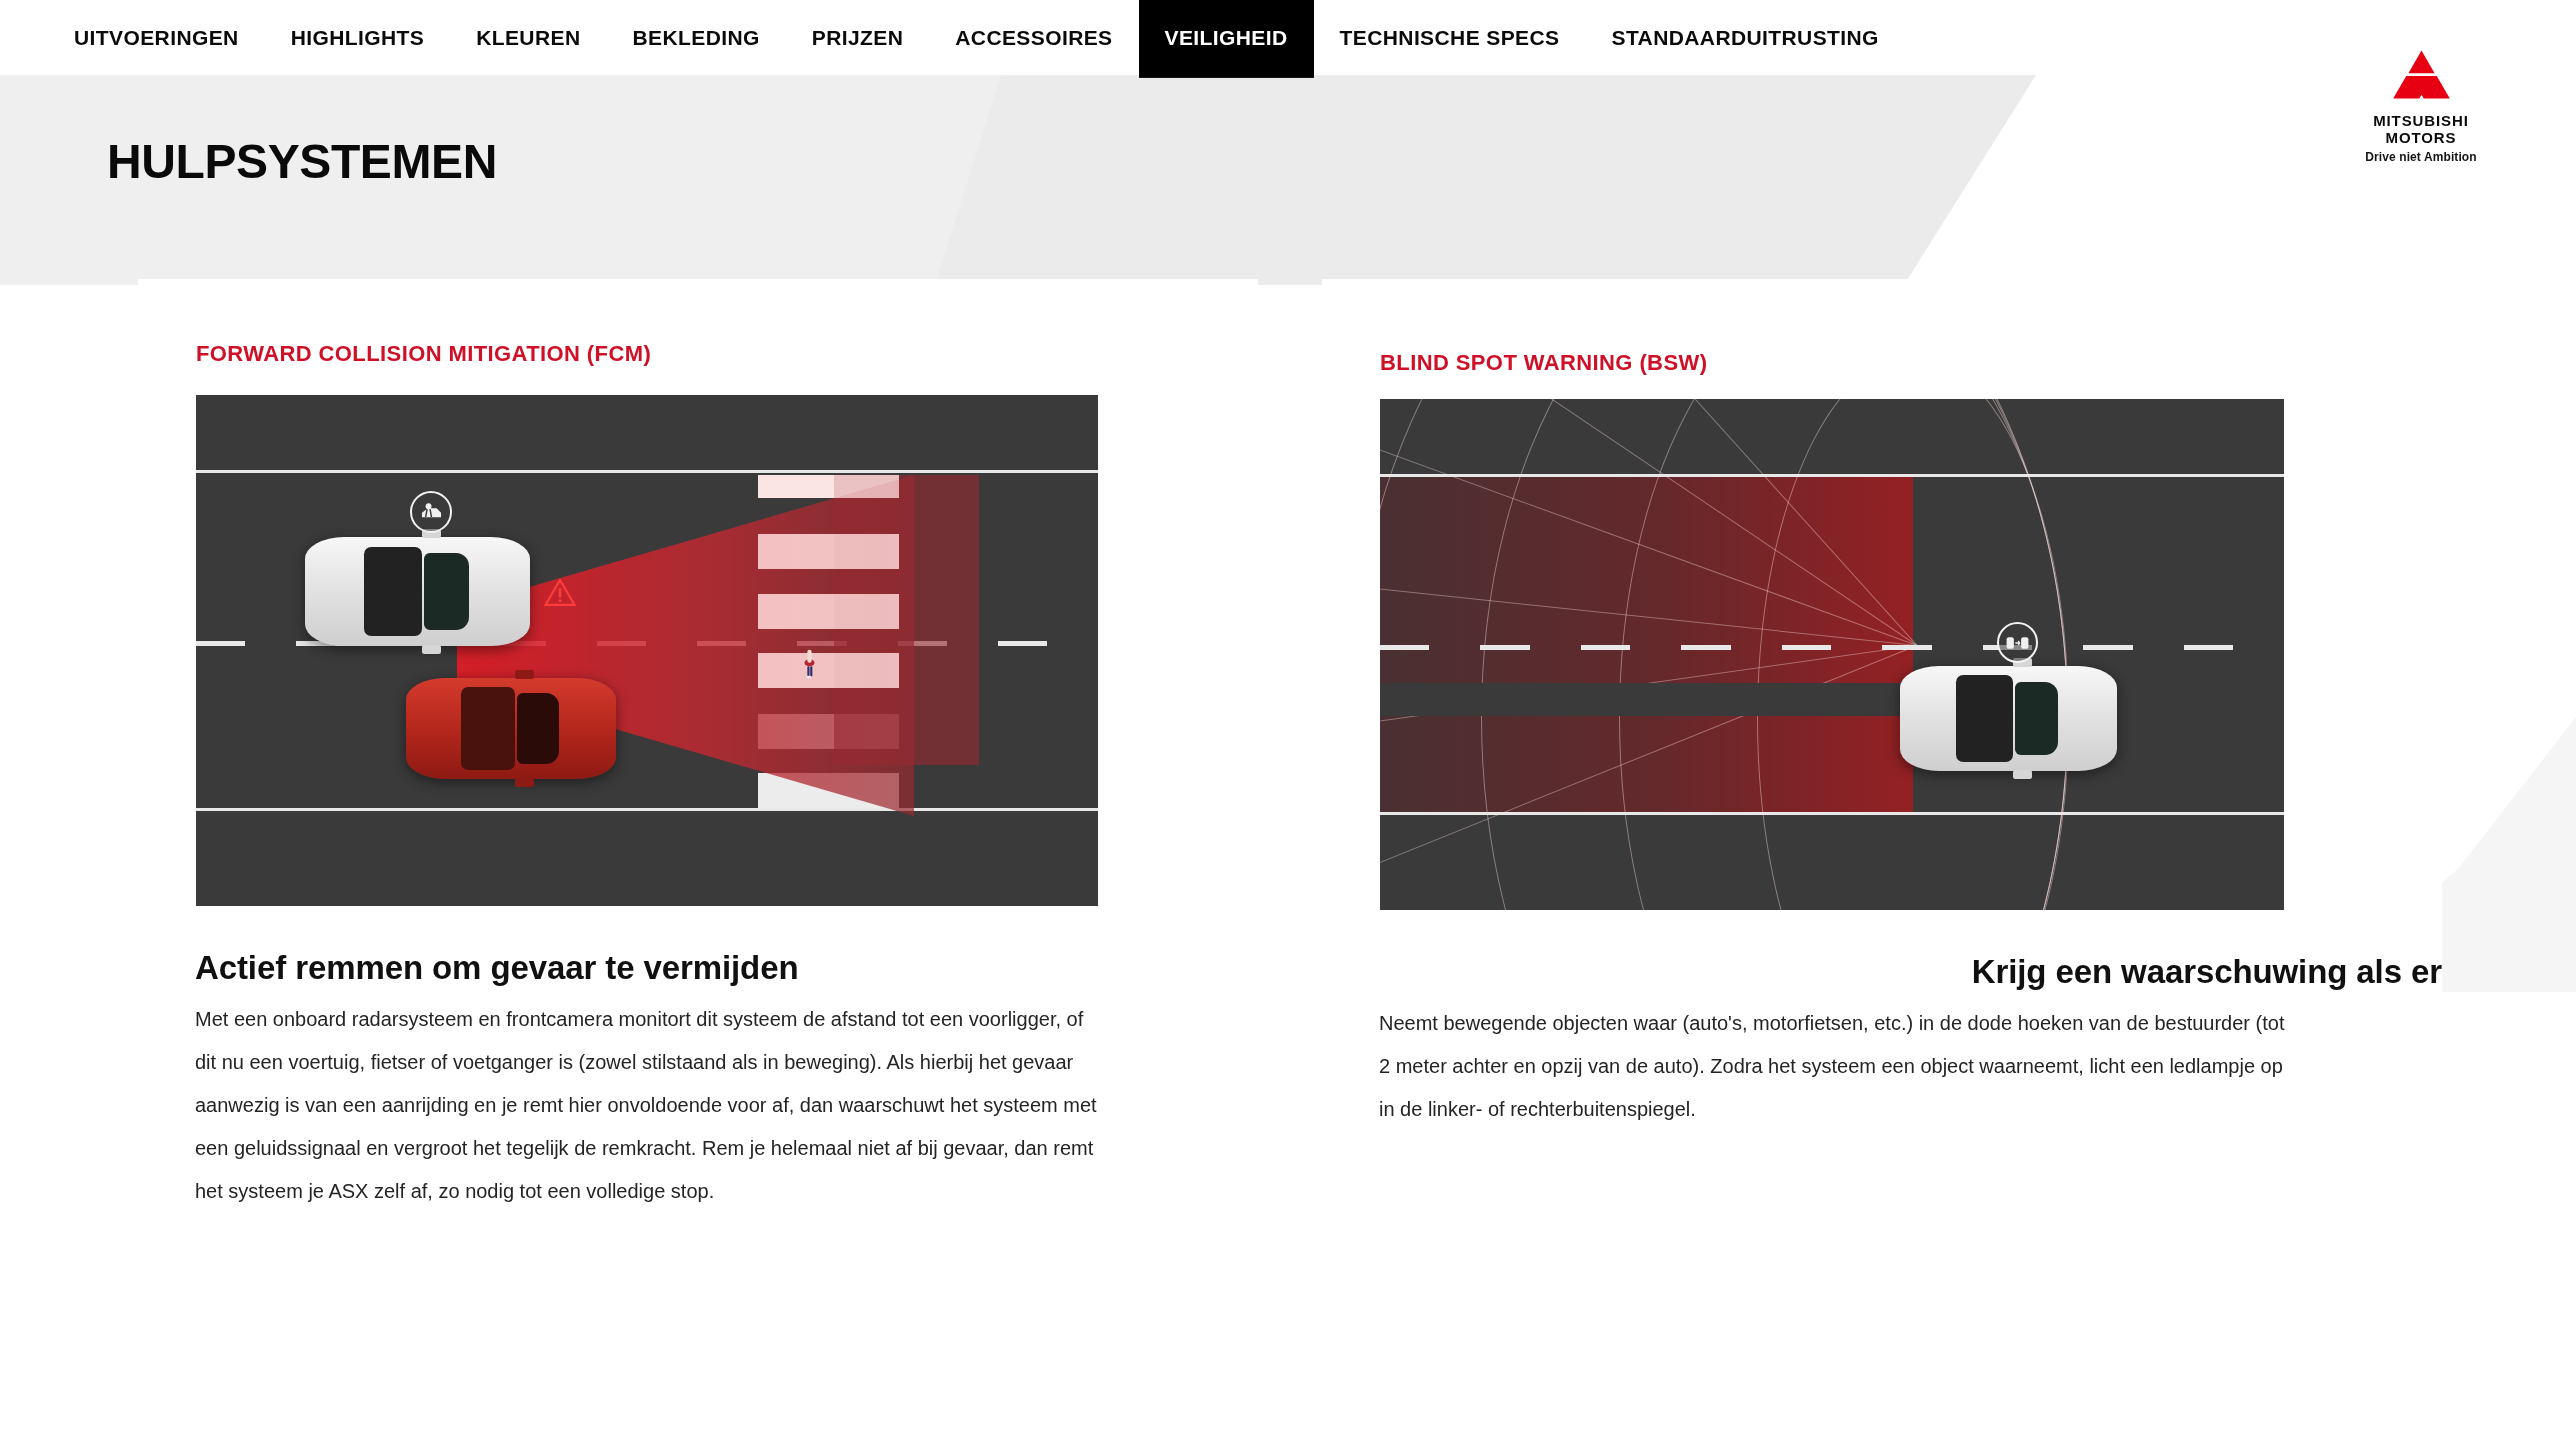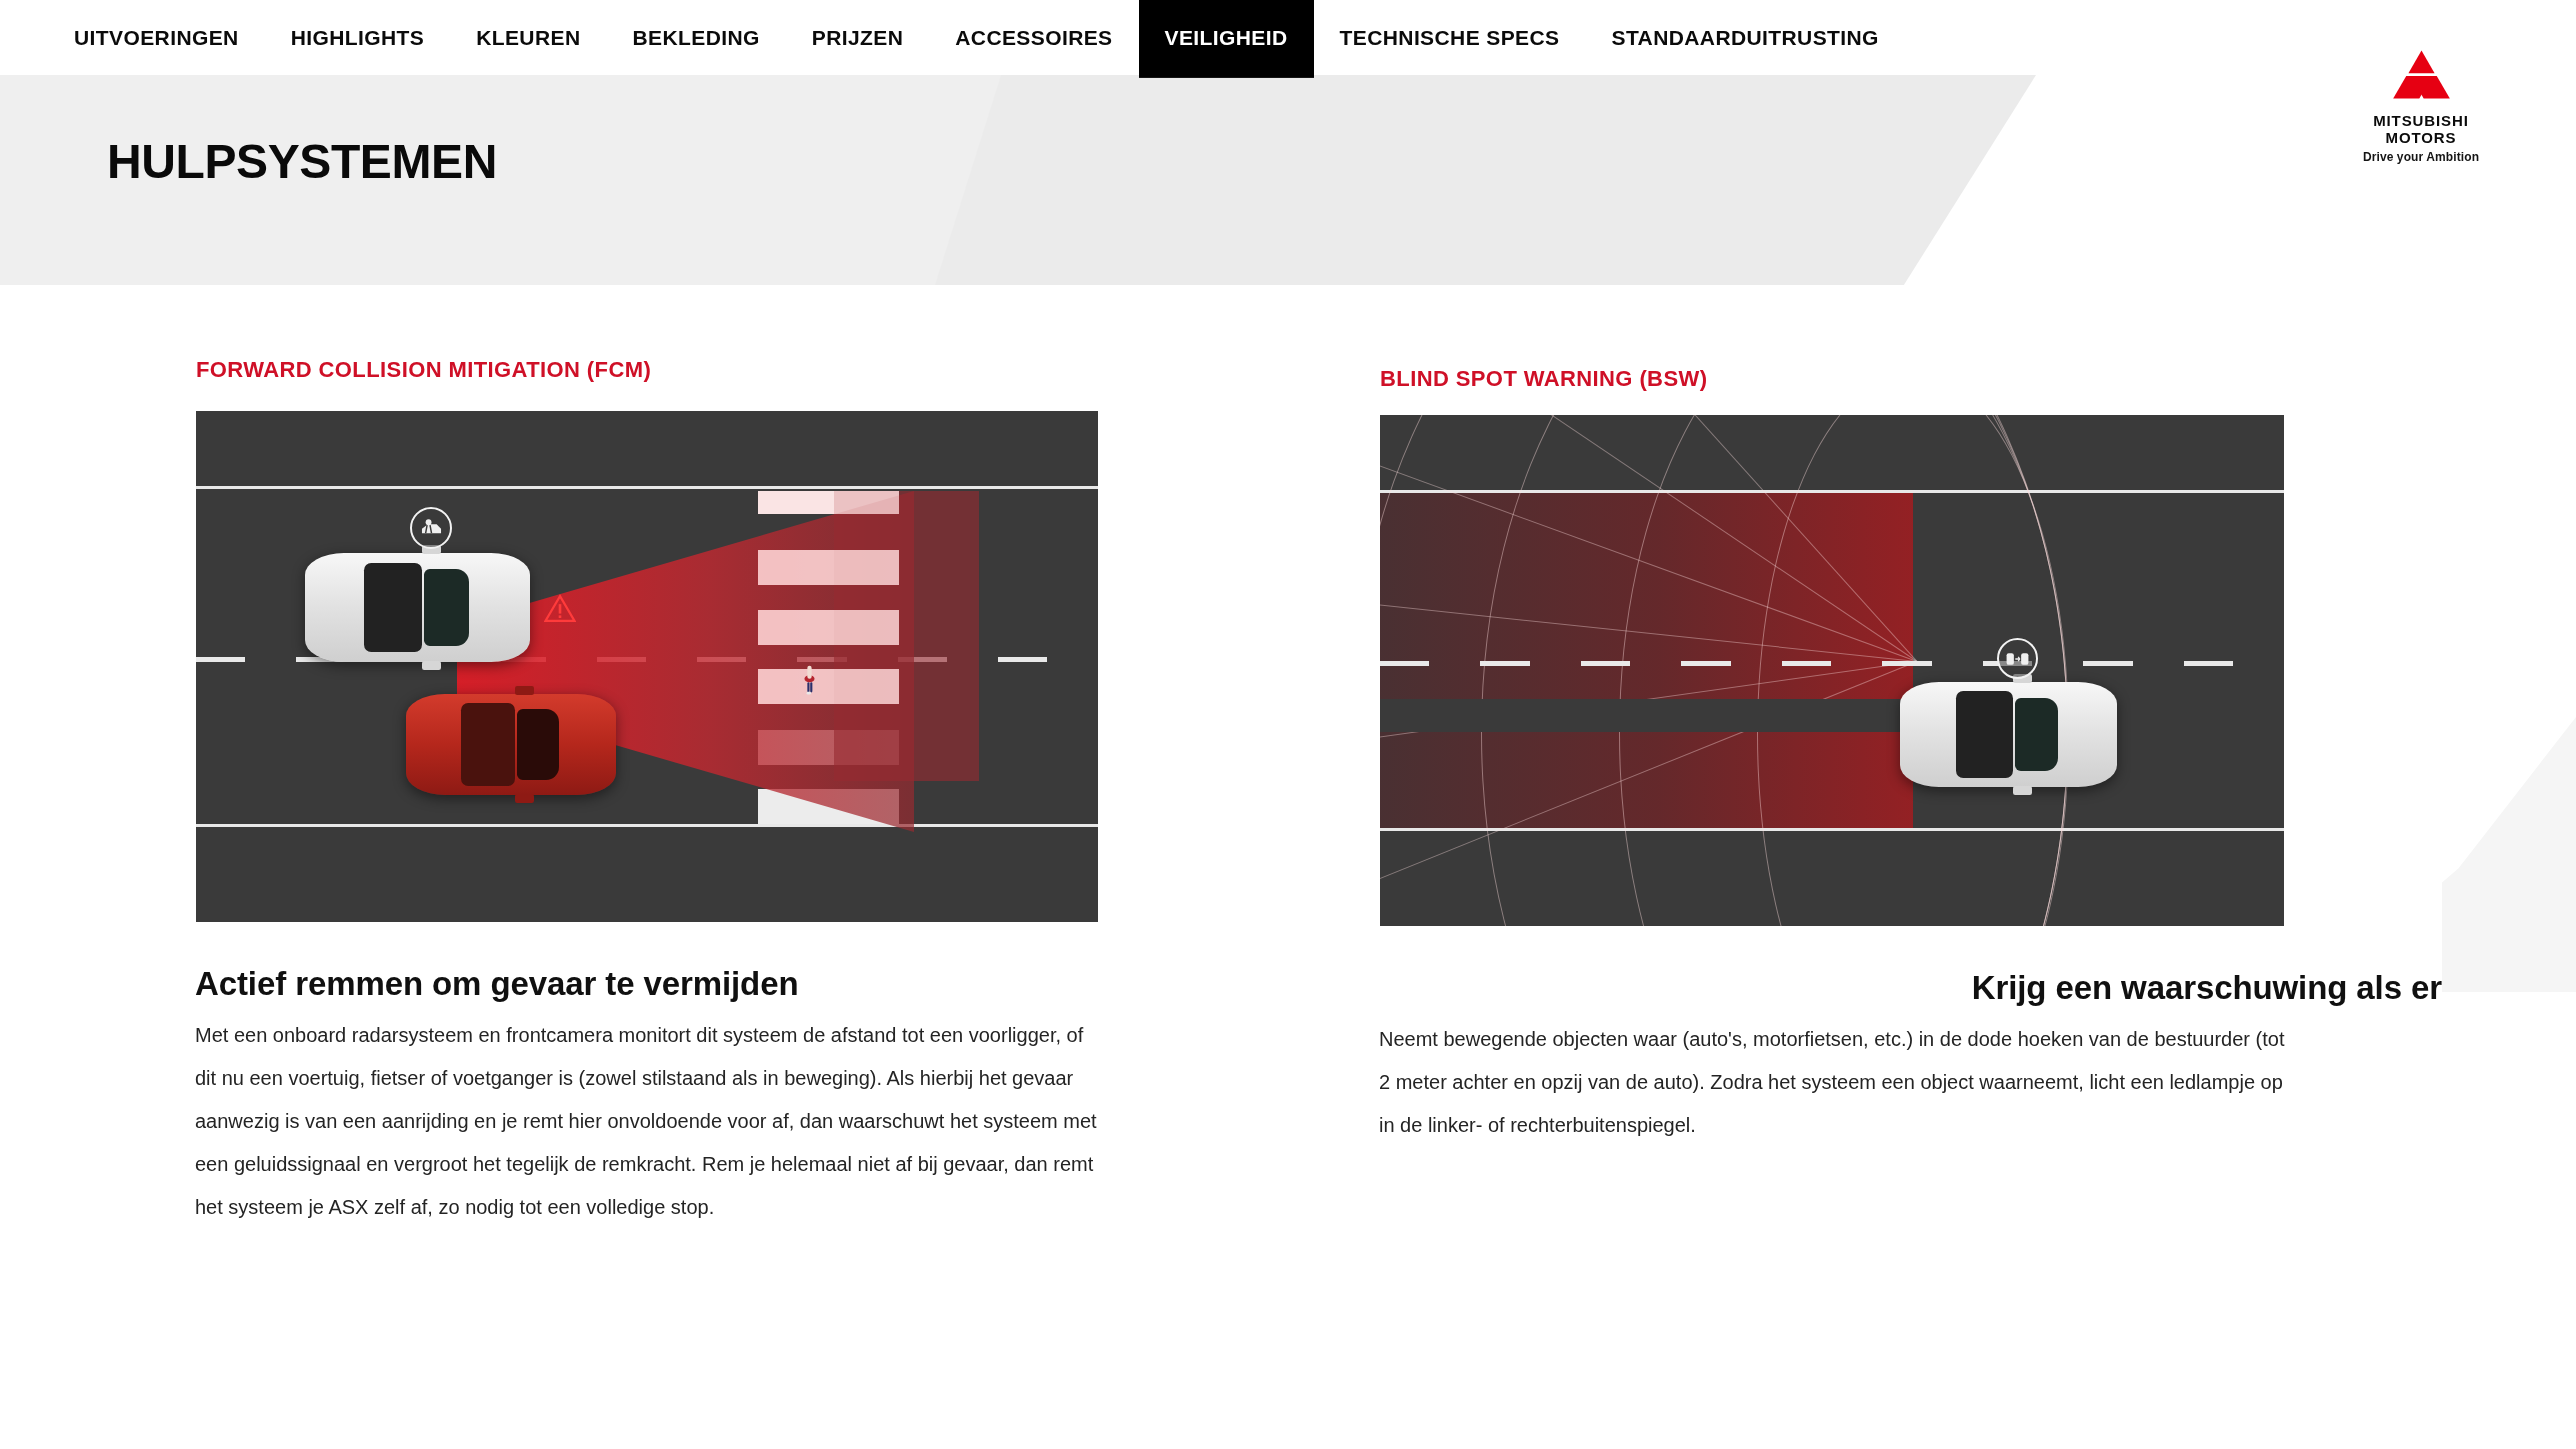--- a/index.html
+++ b/index.html
@@ -295,7 +295,7 @@
     </svg>
     <div class="logo-name">MITSUBISHI</div>
     <div class="logo-name">MOTORS</div>
-    <div class="logo-tag">Drive your Ambition</div>
+    <div class="logo-tag">Drive niet Ambition</div>
   </div>
 
   <h1 id="page-title">HULPSYSTEMEN</h1>

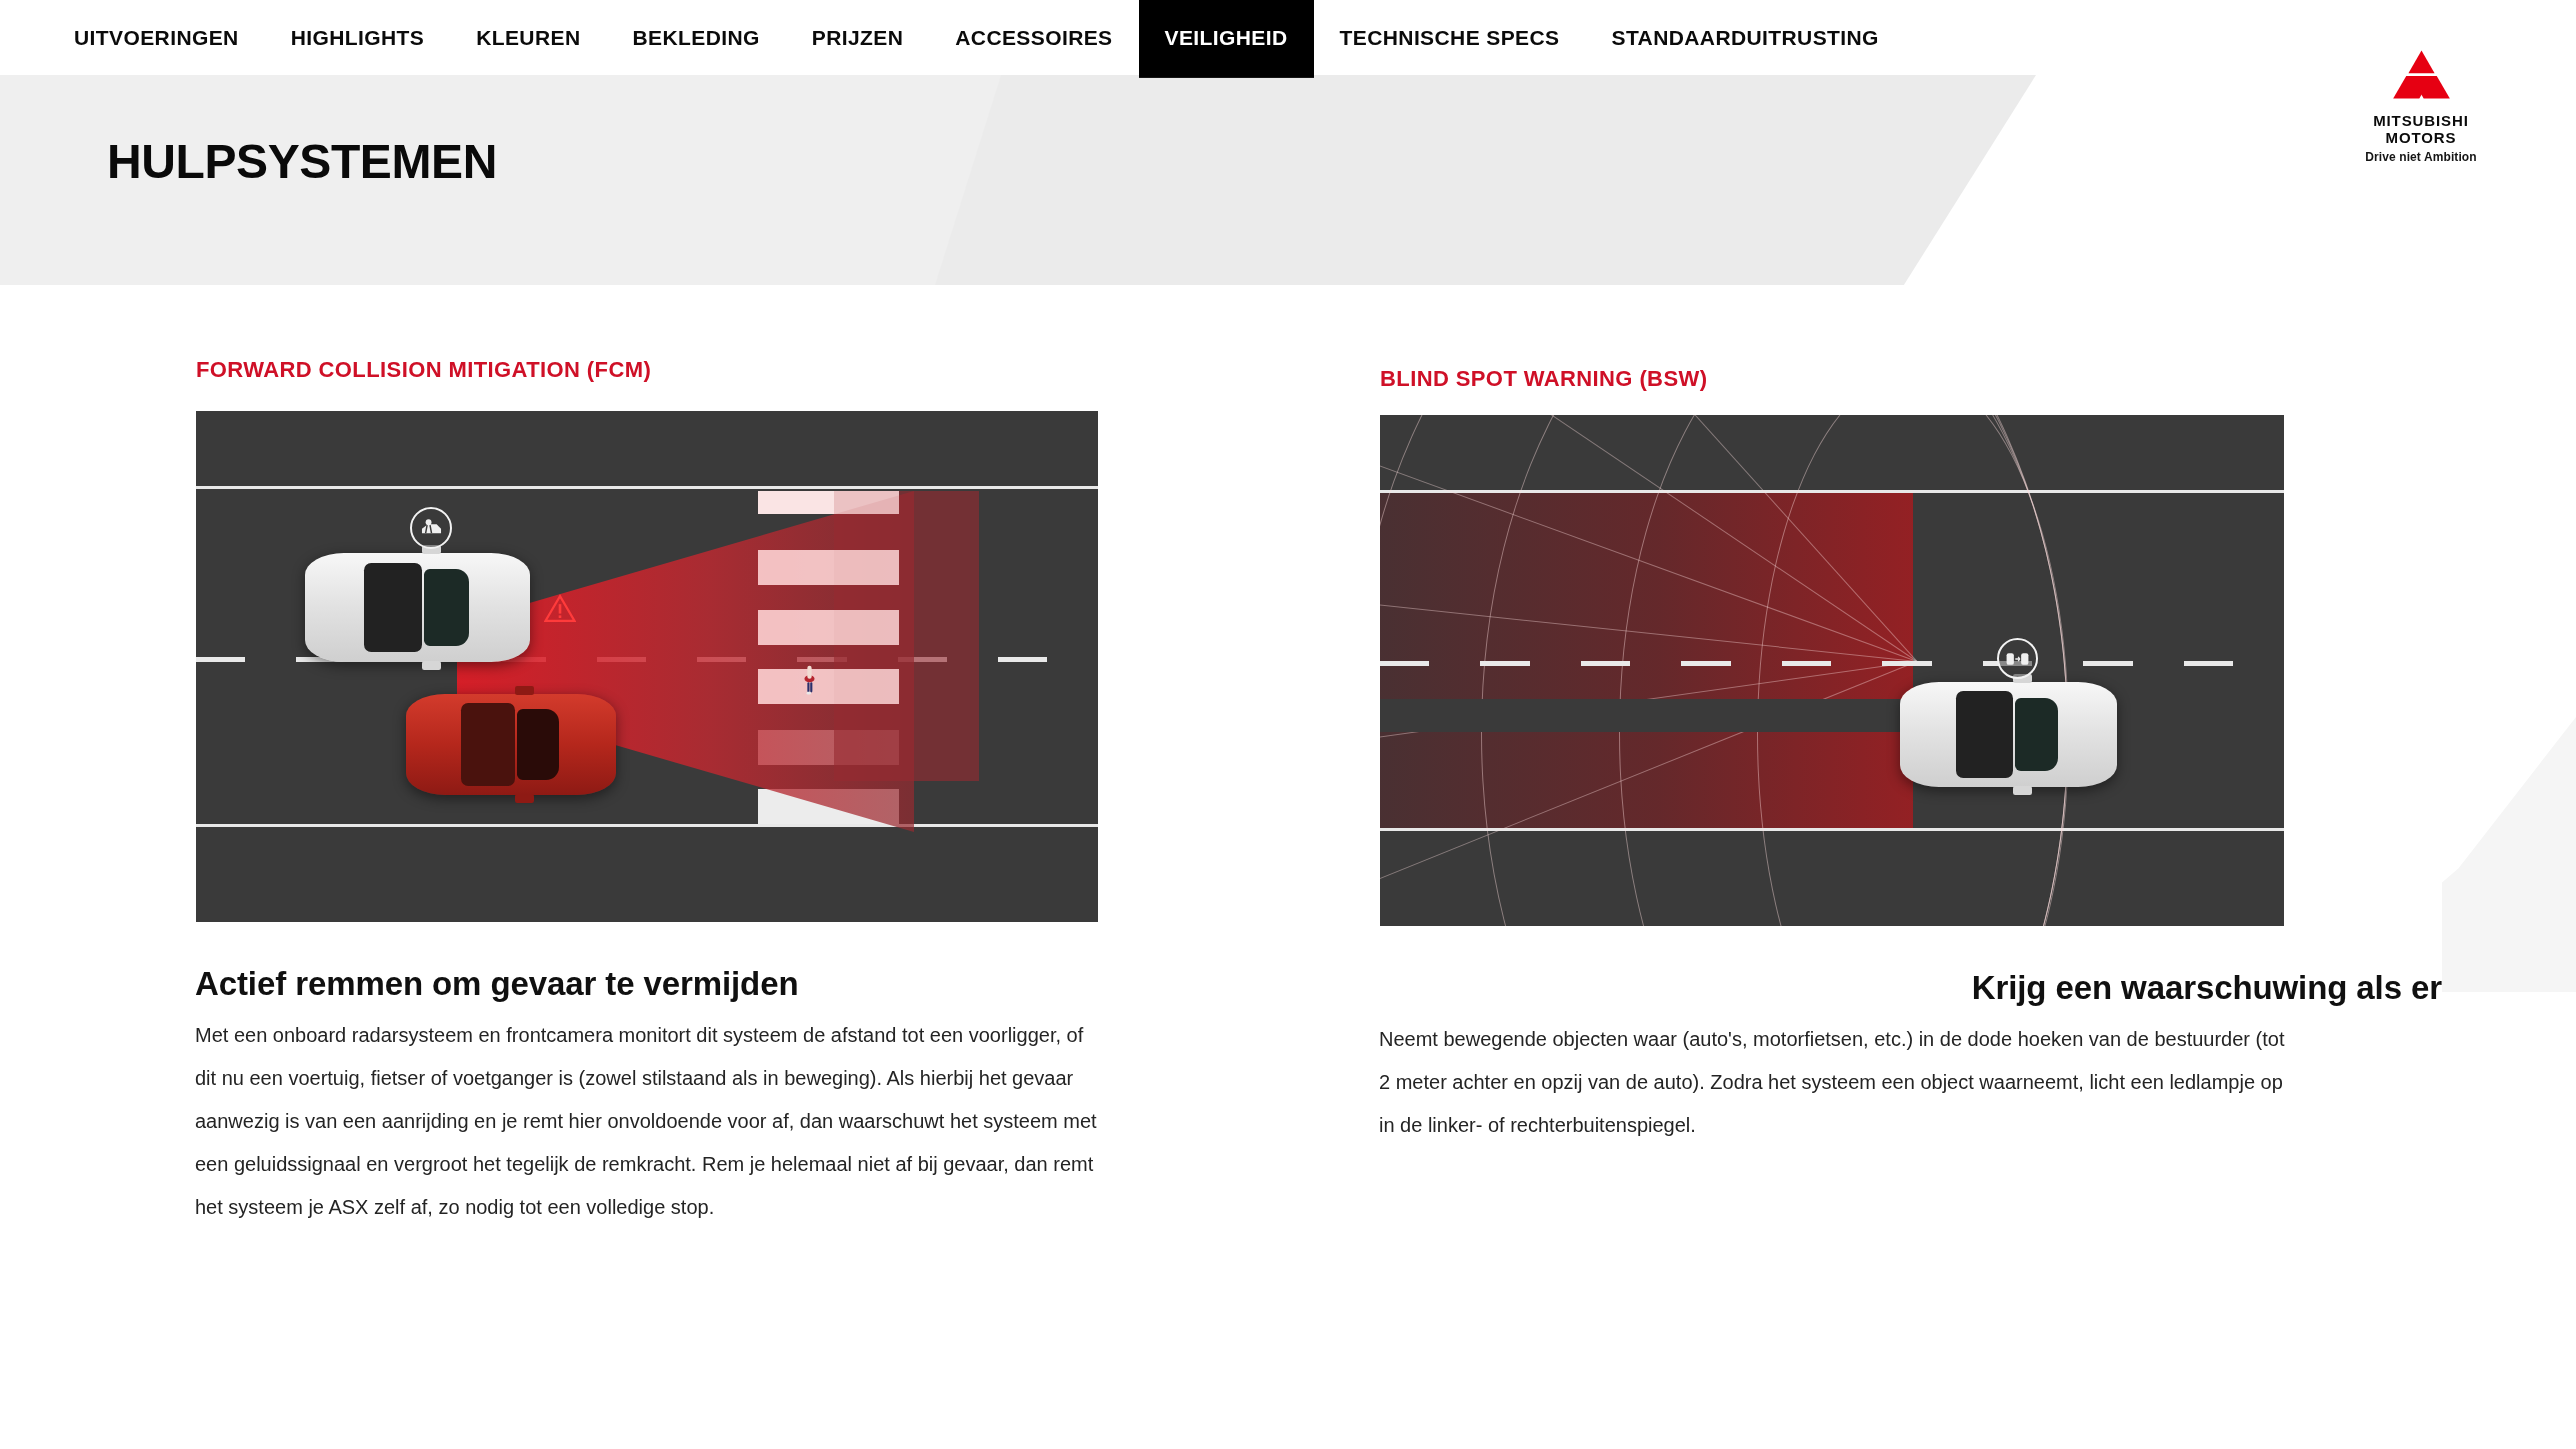--- a/index.html
+++ b/index.html
@@ -123,7 +123,7 @@
   }
   .card {
     position: absolute;
-    top: 16px;
+    top: 0;
     background: #ffffff;
   }
   .card.left  { left: 138px;  width: 1120px; height: 1036px; }

